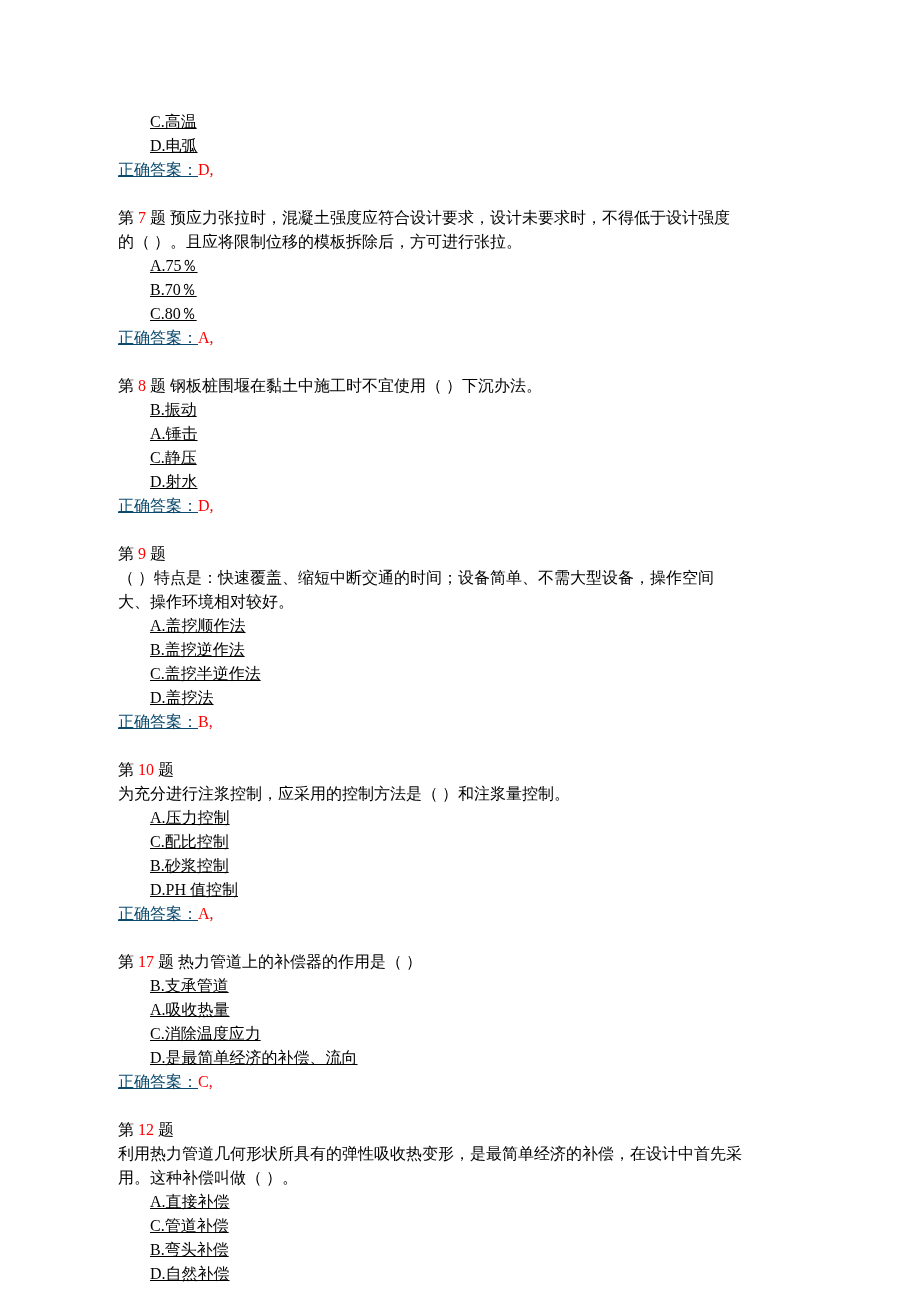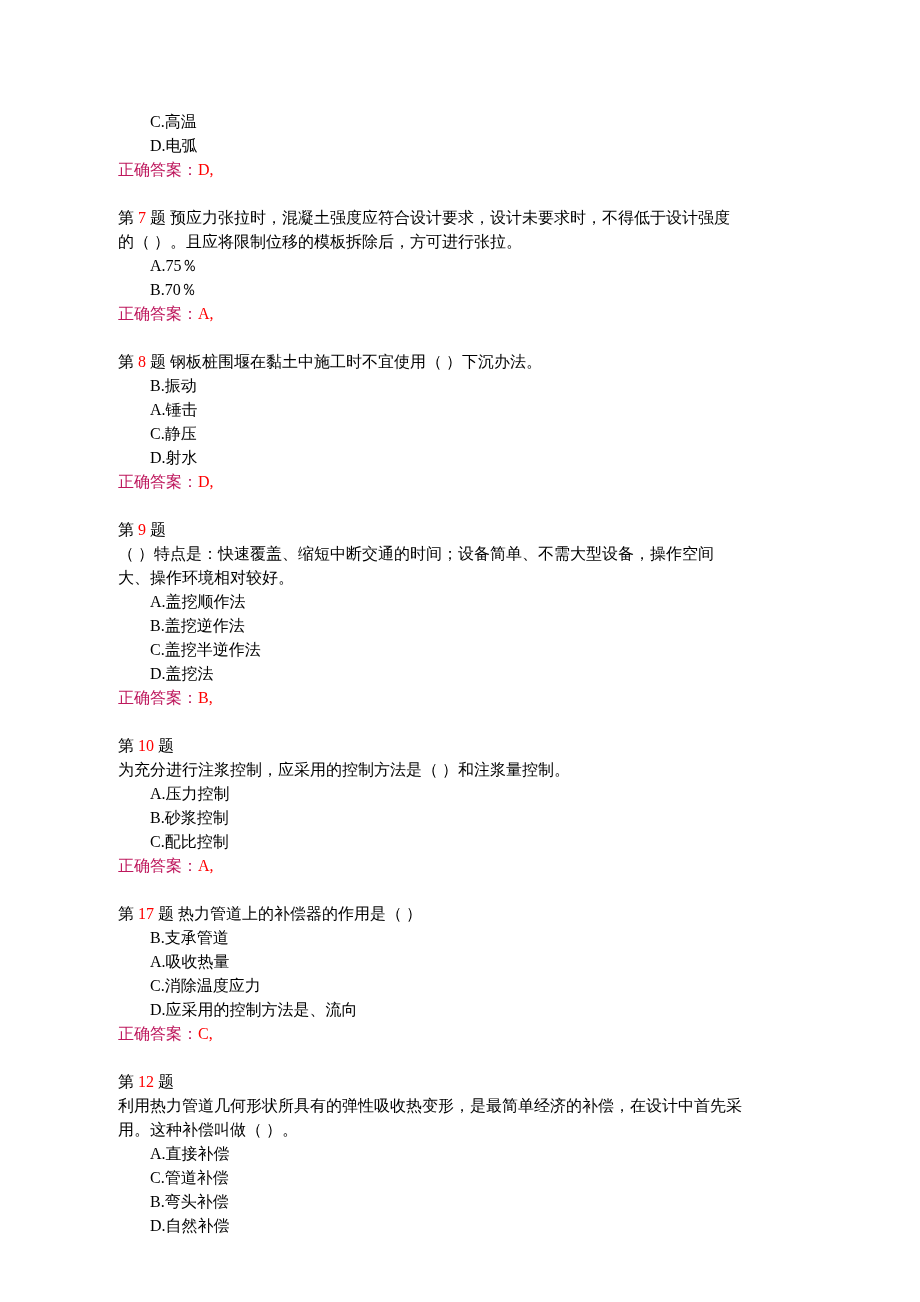--- a/index.html
+++ b/index.html
@@ -19,6 +19,7 @@
   }
   .indent {
     padding-left: 2em;
+    text-decoration: underline;
   }
   .answer-line .label {
     color: #be185d;

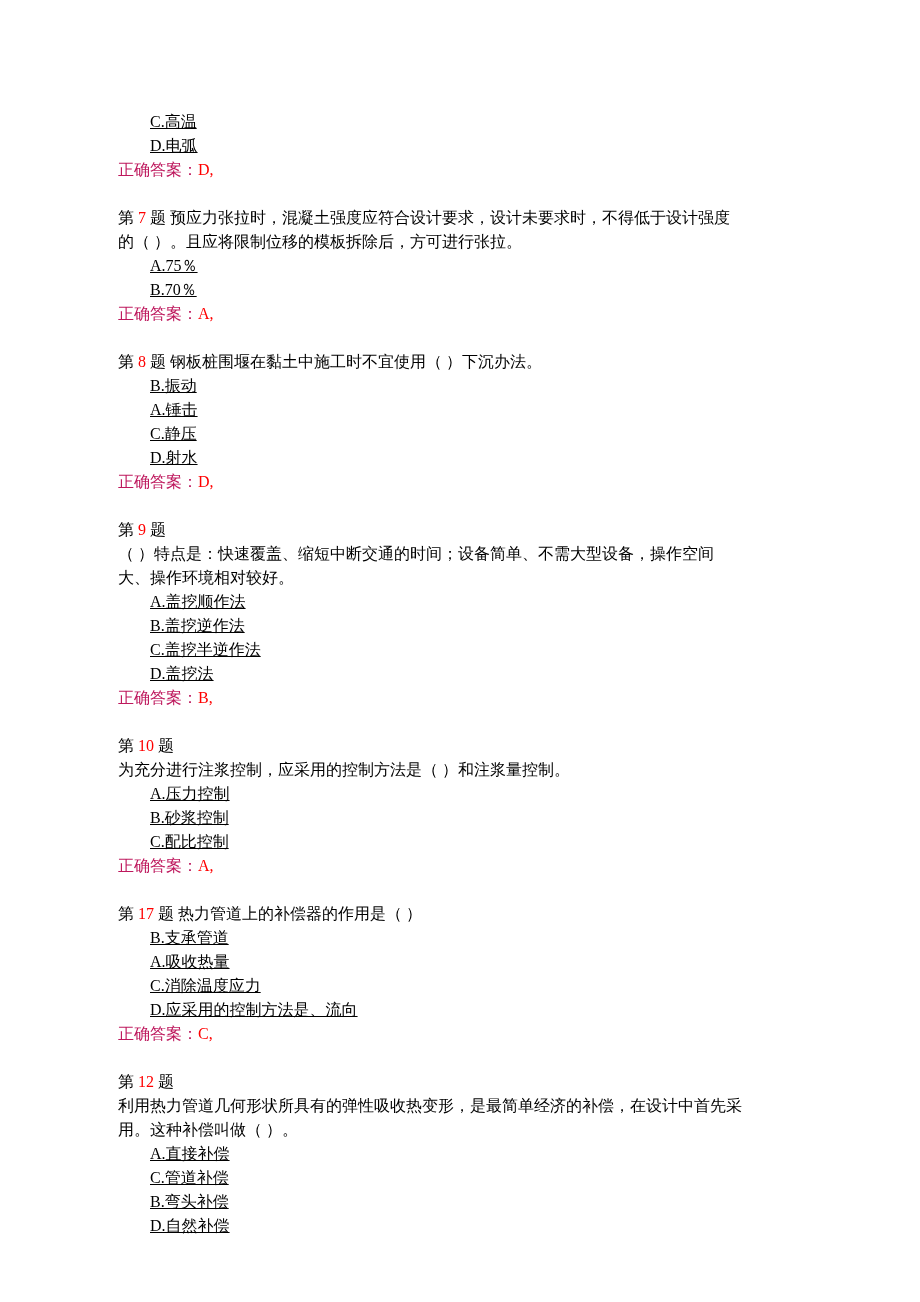--- a/index.html
+++ b/index.html
@@ -22,7 +22,8 @@
     text-decoration: underline;
   }
   .answer-line .label {
-    color: #be185d;
+    color: #0c4a6e;
+    text-decoration: underline;
   }
   .answer-line .value {
     color: #ff0000;

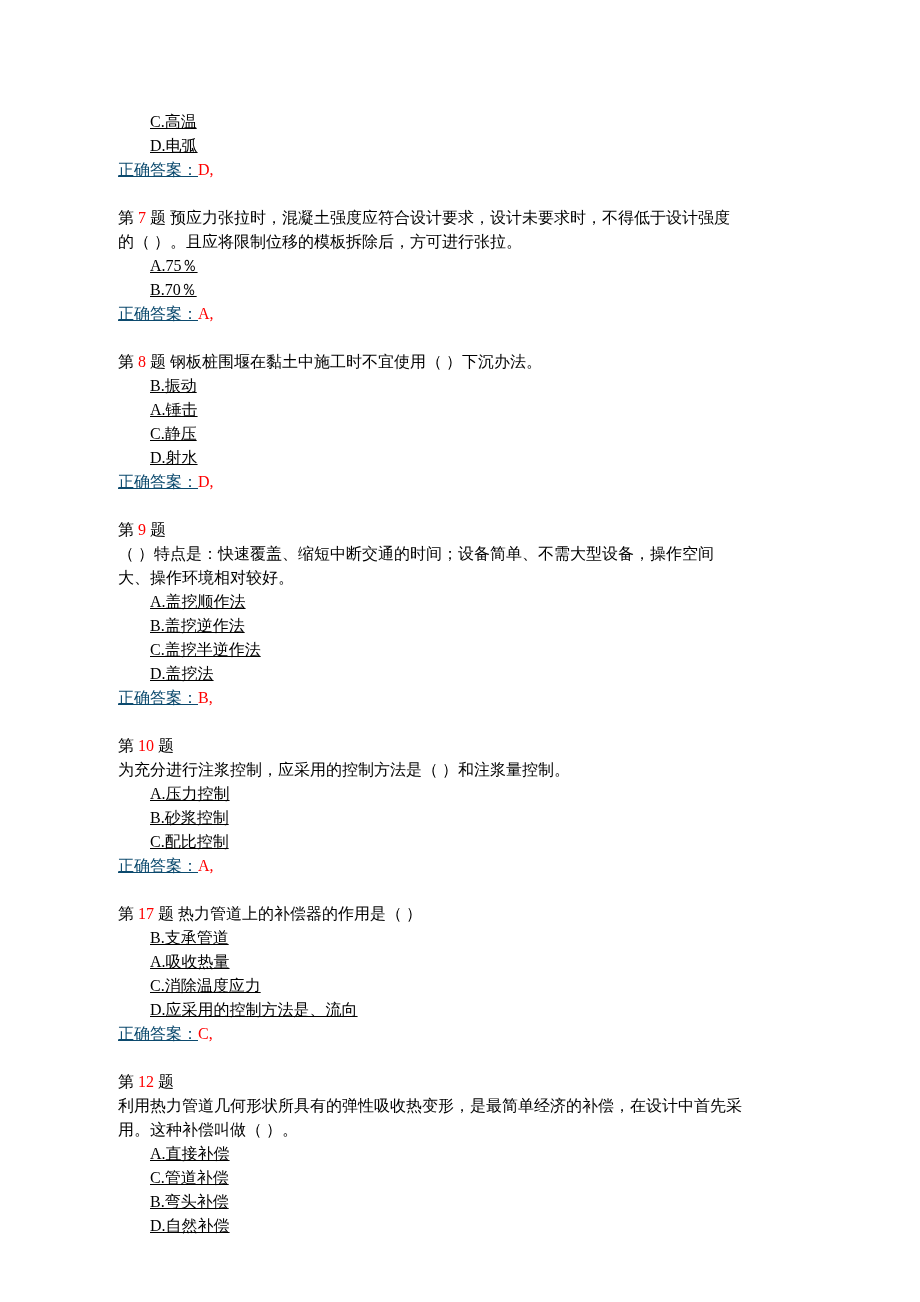--- a/index.html
+++ b/index.html
@@ -57,6 +57,7 @@
   <div><span>的（  ）。且应将限制位移的模板拆除后，方可进行张拉。</span></div>
   <div class="indent"><span>A.75％</span></div>
   <div class="indent"><span>B.70％</span></div>
+  <div class="indent"><span>C.80％</span></div>
   <div class="answer-line">
     <span class="label">正确答案：</span><span class="value">A,</span>
   </div>

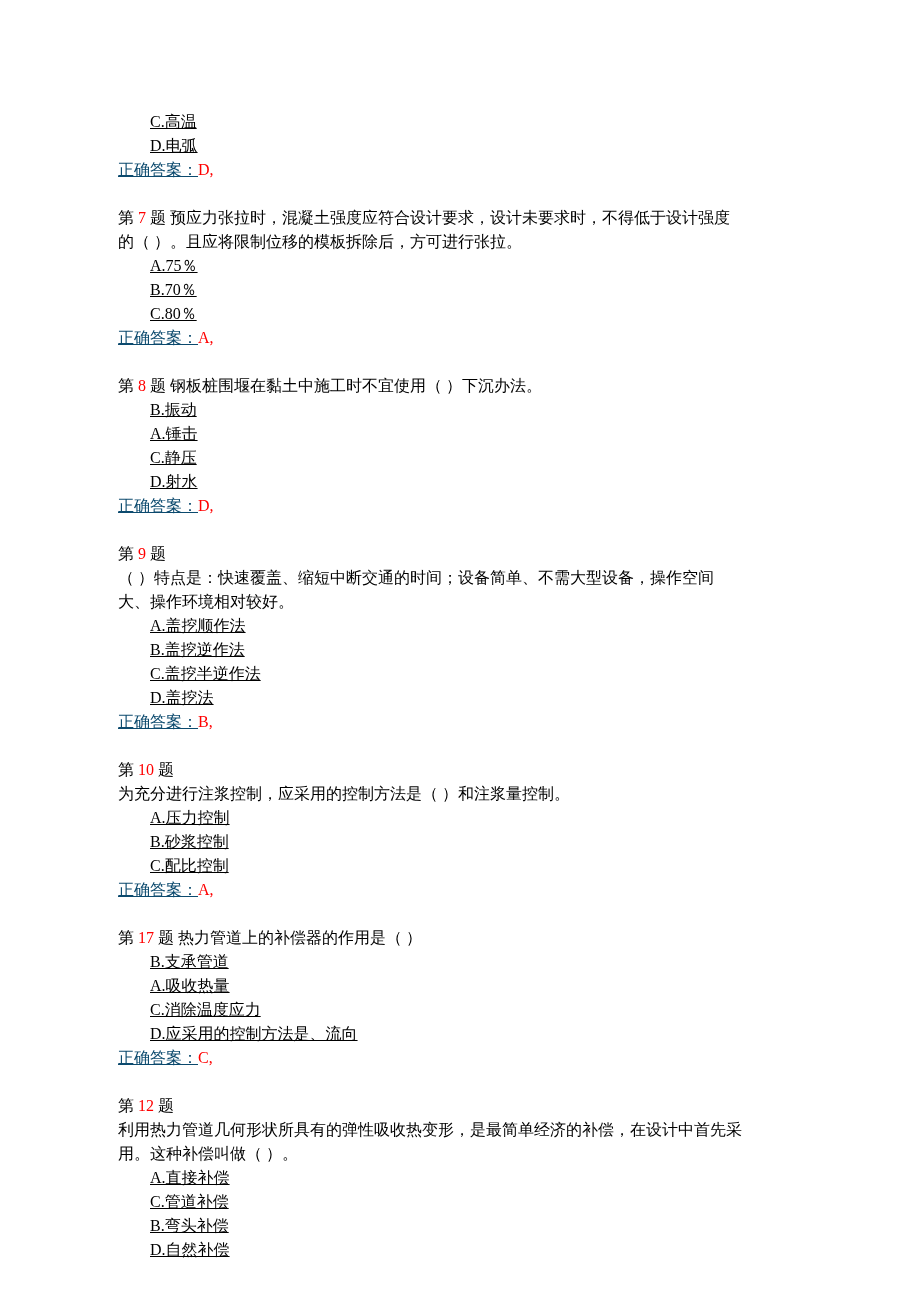--- a/index.html
+++ b/index.html
@@ -97,8 +97,8 @@
   </div>
   <div><span>为充分进行注浆控制，应采用的控制方法是（  ）和注浆量控制。</span></div>
   <div class="indent"><span>A.压力控制</span></div>
+  <div class="indent"><span>C.配比控制</span></div>
   <div class="indent"><span>B.砂浆控制</span></div>
-  <div class="indent"><span>C.配比控制</span></div>
   <div class="answer-line">
     <span class="label">正确答案：</span><span class="value">A,</span>
   </div>

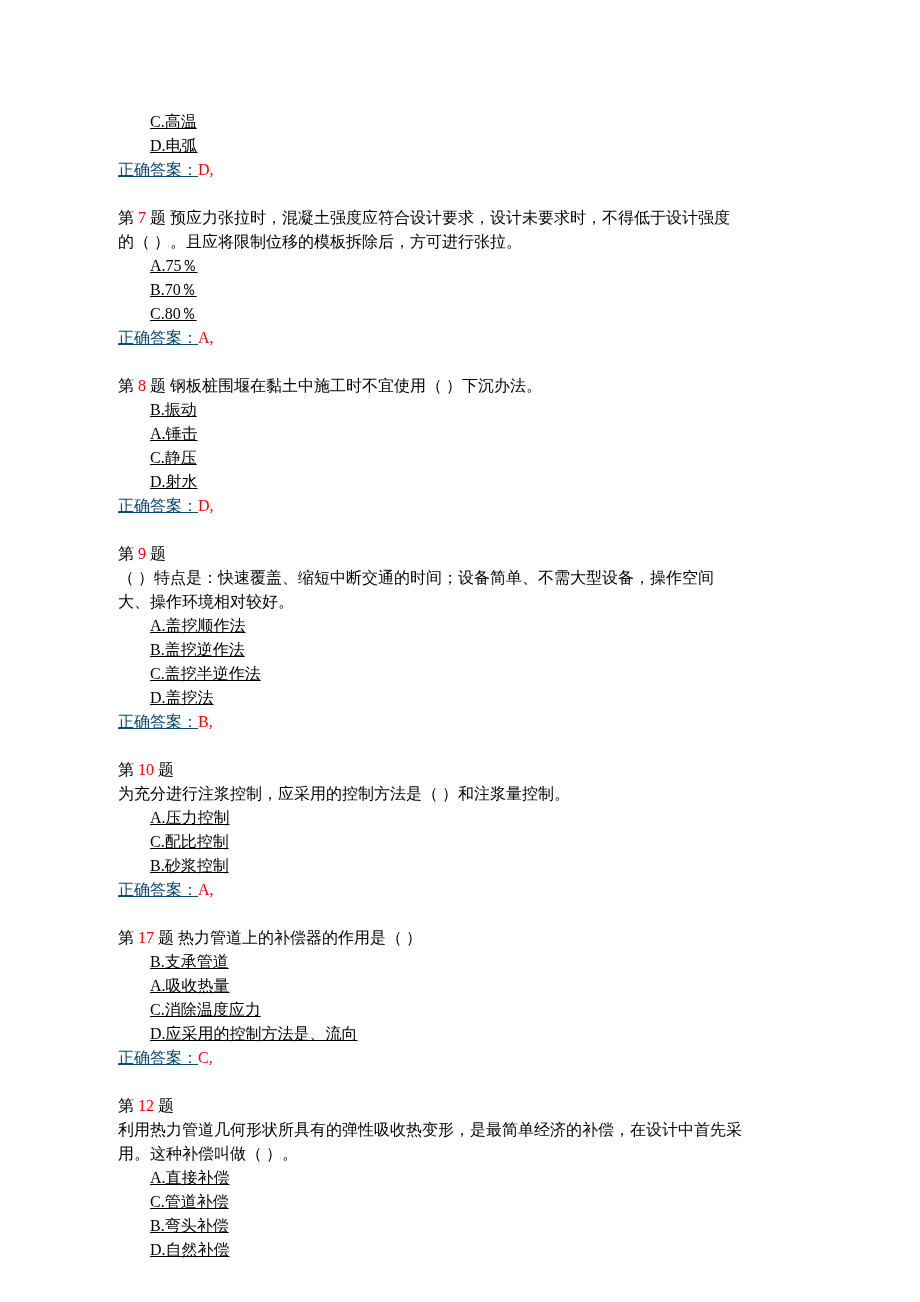--- a/index.html
+++ b/index.html
@@ -99,6 +99,7 @@
   <div class="indent"><span>A.压力控制</span></div>
   <div class="indent"><span>C.配比控制</span></div>
   <div class="indent"><span>B.砂浆控制</span></div>
+  <div class="indent"><span>D.PH 值控制</span></div>
   <div class="answer-line">
     <span class="label">正确答案：</span><span class="value">A,</span>
   </div>

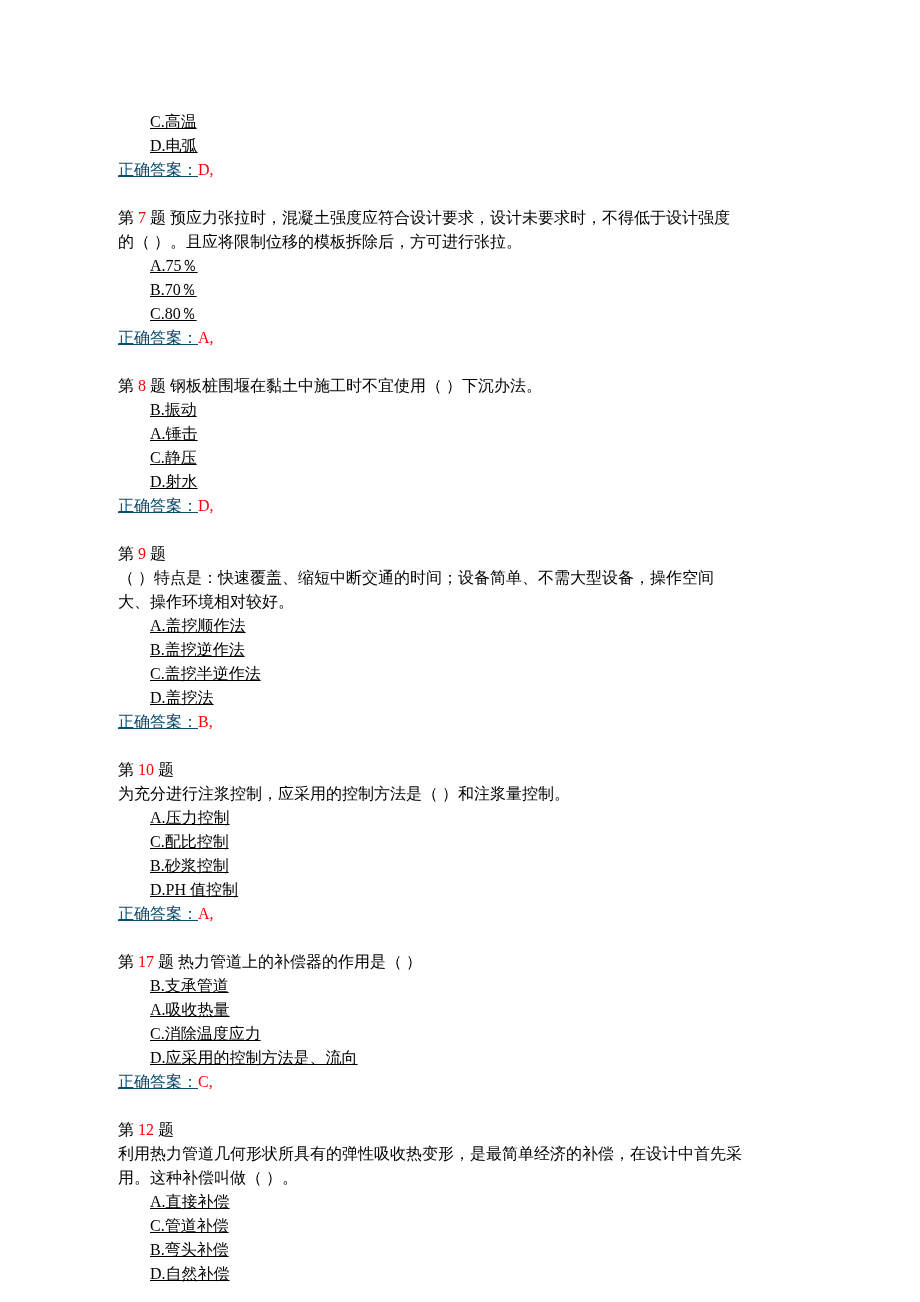--- a/index.html
+++ b/index.html
@@ -112,7 +112,7 @@
   <div class="indent"><span>B.支承管道</span></div>
   <div class="indent"><span>A.吸收热量</span></div>
   <div class="indent"><span>C.消除温度应力</span></div>
-  <div class="indent"><span>D.应采用的控制方法是、流向</span></div>
+  <div class="indent"><span>D.是最简单经济的补偿、流向</span></div>
   <div class="answer-line">
     <span class="label">正确答案：</span><span class="value">C,</span>
   </div>

